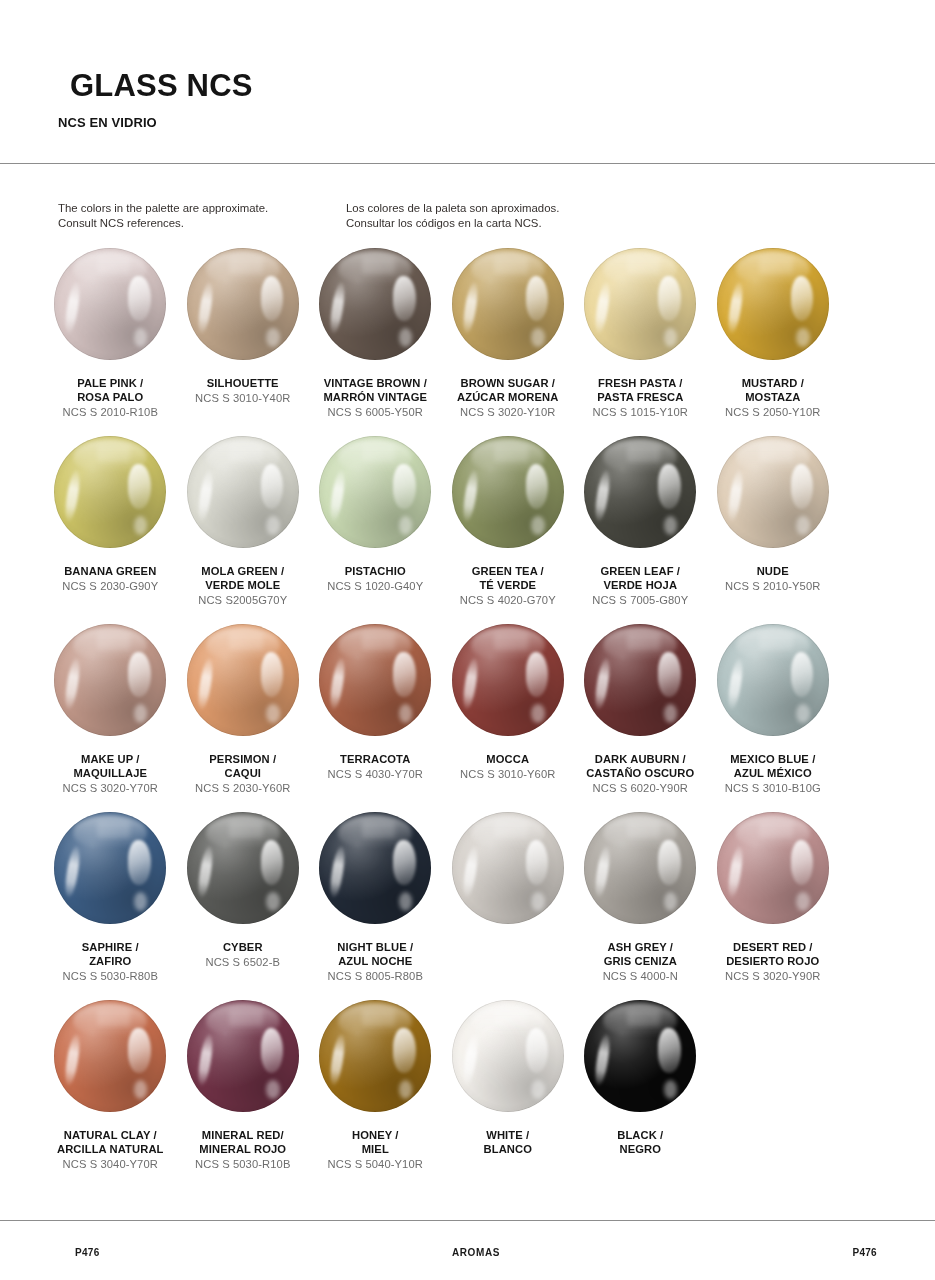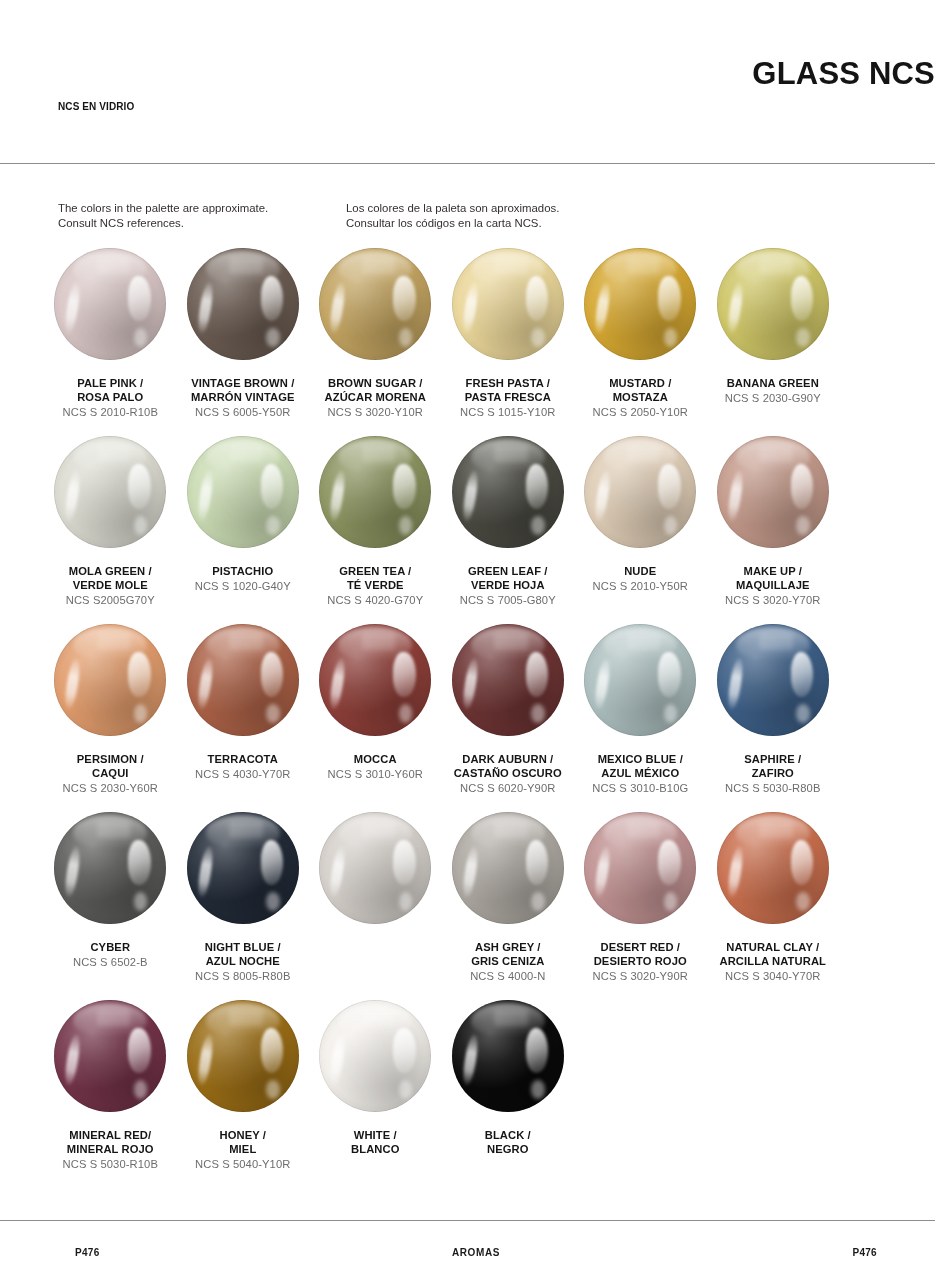--- a/index.html
+++ b/index.html
@@ -26,8 +26,7 @@
     letter-spacing: 0.2px;
     color: #141414;
     line-height: 1.05;
-    margin: 0;
-    text-align: right;
+    margin: 12px;
   }
   .subtitle {
     font-size: 10px;

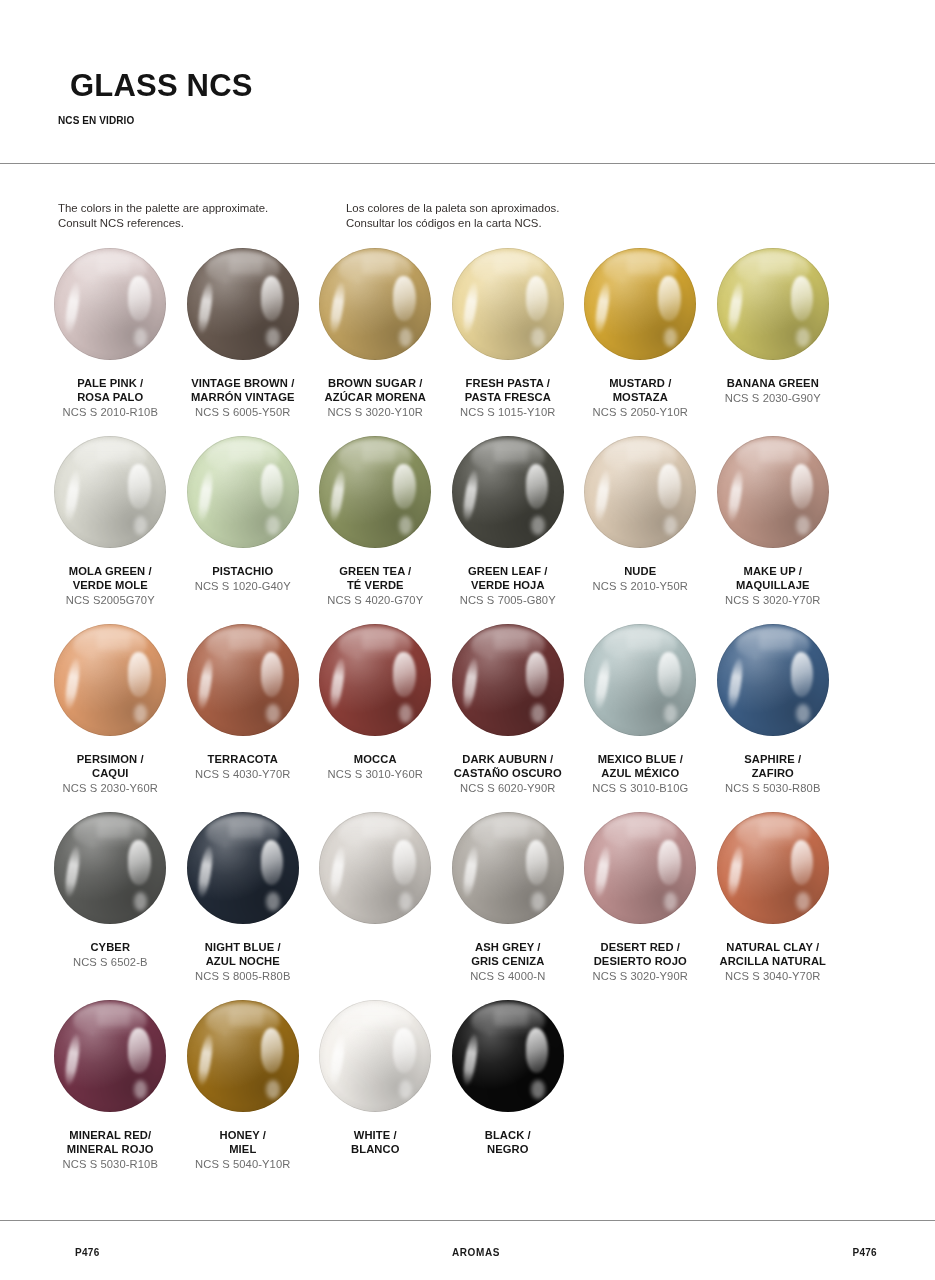--- a/index.html
+++ b/index.html
@@ -29,7 +29,7 @@
     margin: 12px;
   }
   .subtitle {
-    font-size: 10px;
+    font-size: 13px;
     font-weight: bold;
     color: #141414;
     letter-spacing: 0.1px;

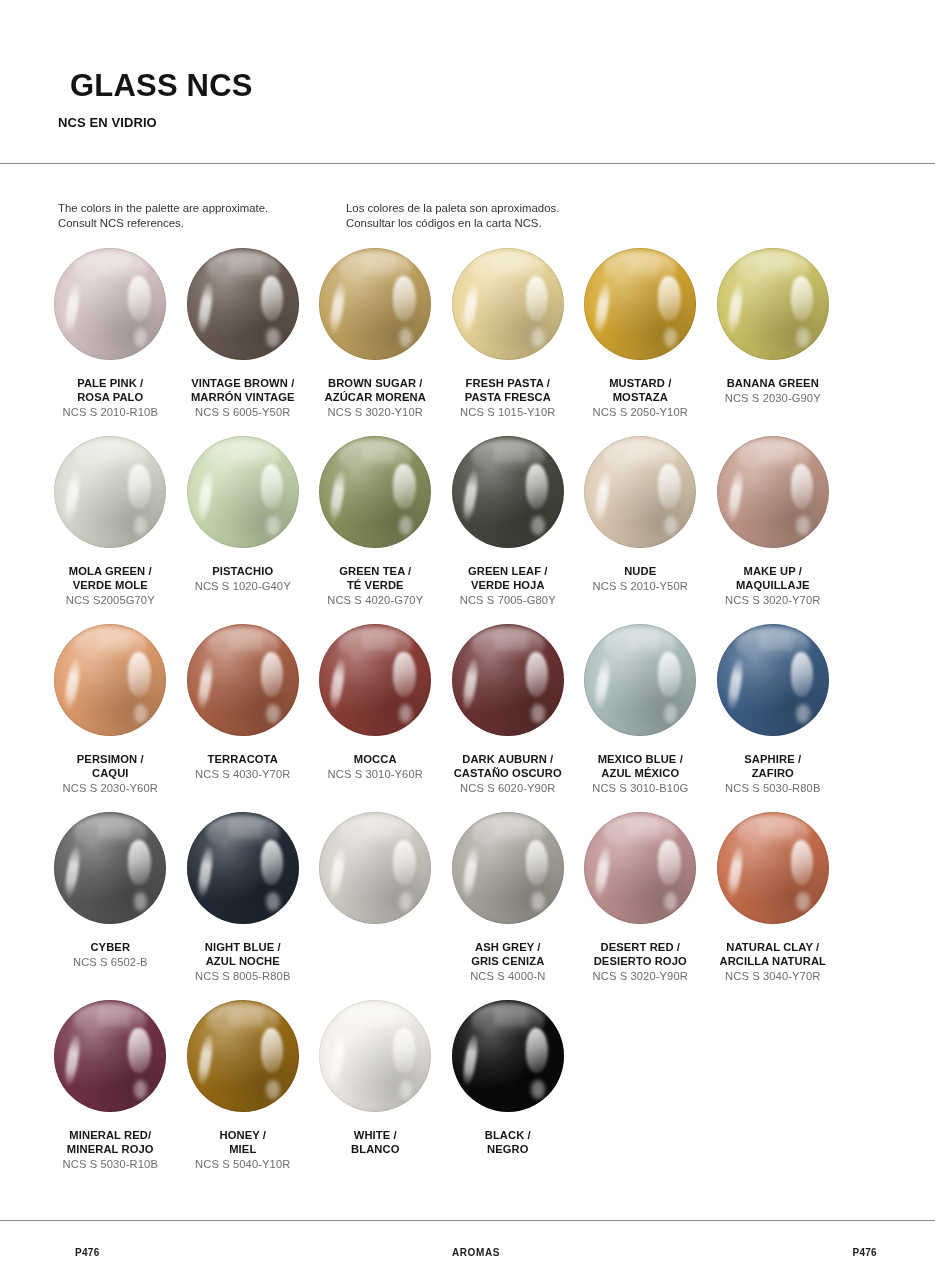--- a/index.html
+++ b/index.html
@@ -268,6 +268,22 @@
     </div>
     <div class="cell">
       <div class="sphere-wrap">
+        <div class="sphere" style="background: rgb(196, 169, 141);">
+          <div class="body"></div>
+          <div class="window"></div>
+          <div class="top-arc"></div>
+          <div class="streak-left"></div>
+          <div class="blob-right"></div>
+          <div class="glint-low"></div>
+        </div>
+      </div>
+      <div class="labels">
+        <div class="name">SILHOUETTE</div>
+        <div class="code">NCS S 3010-Y40R</div>
+      </div>
+    </div>
+    <div class="cell">
+      <div class="sphere-wrap">
         <div class="sphere" style="background: rgb(107, 92, 82);">
           <div class="body"></div>
           <div class="window"></div>

